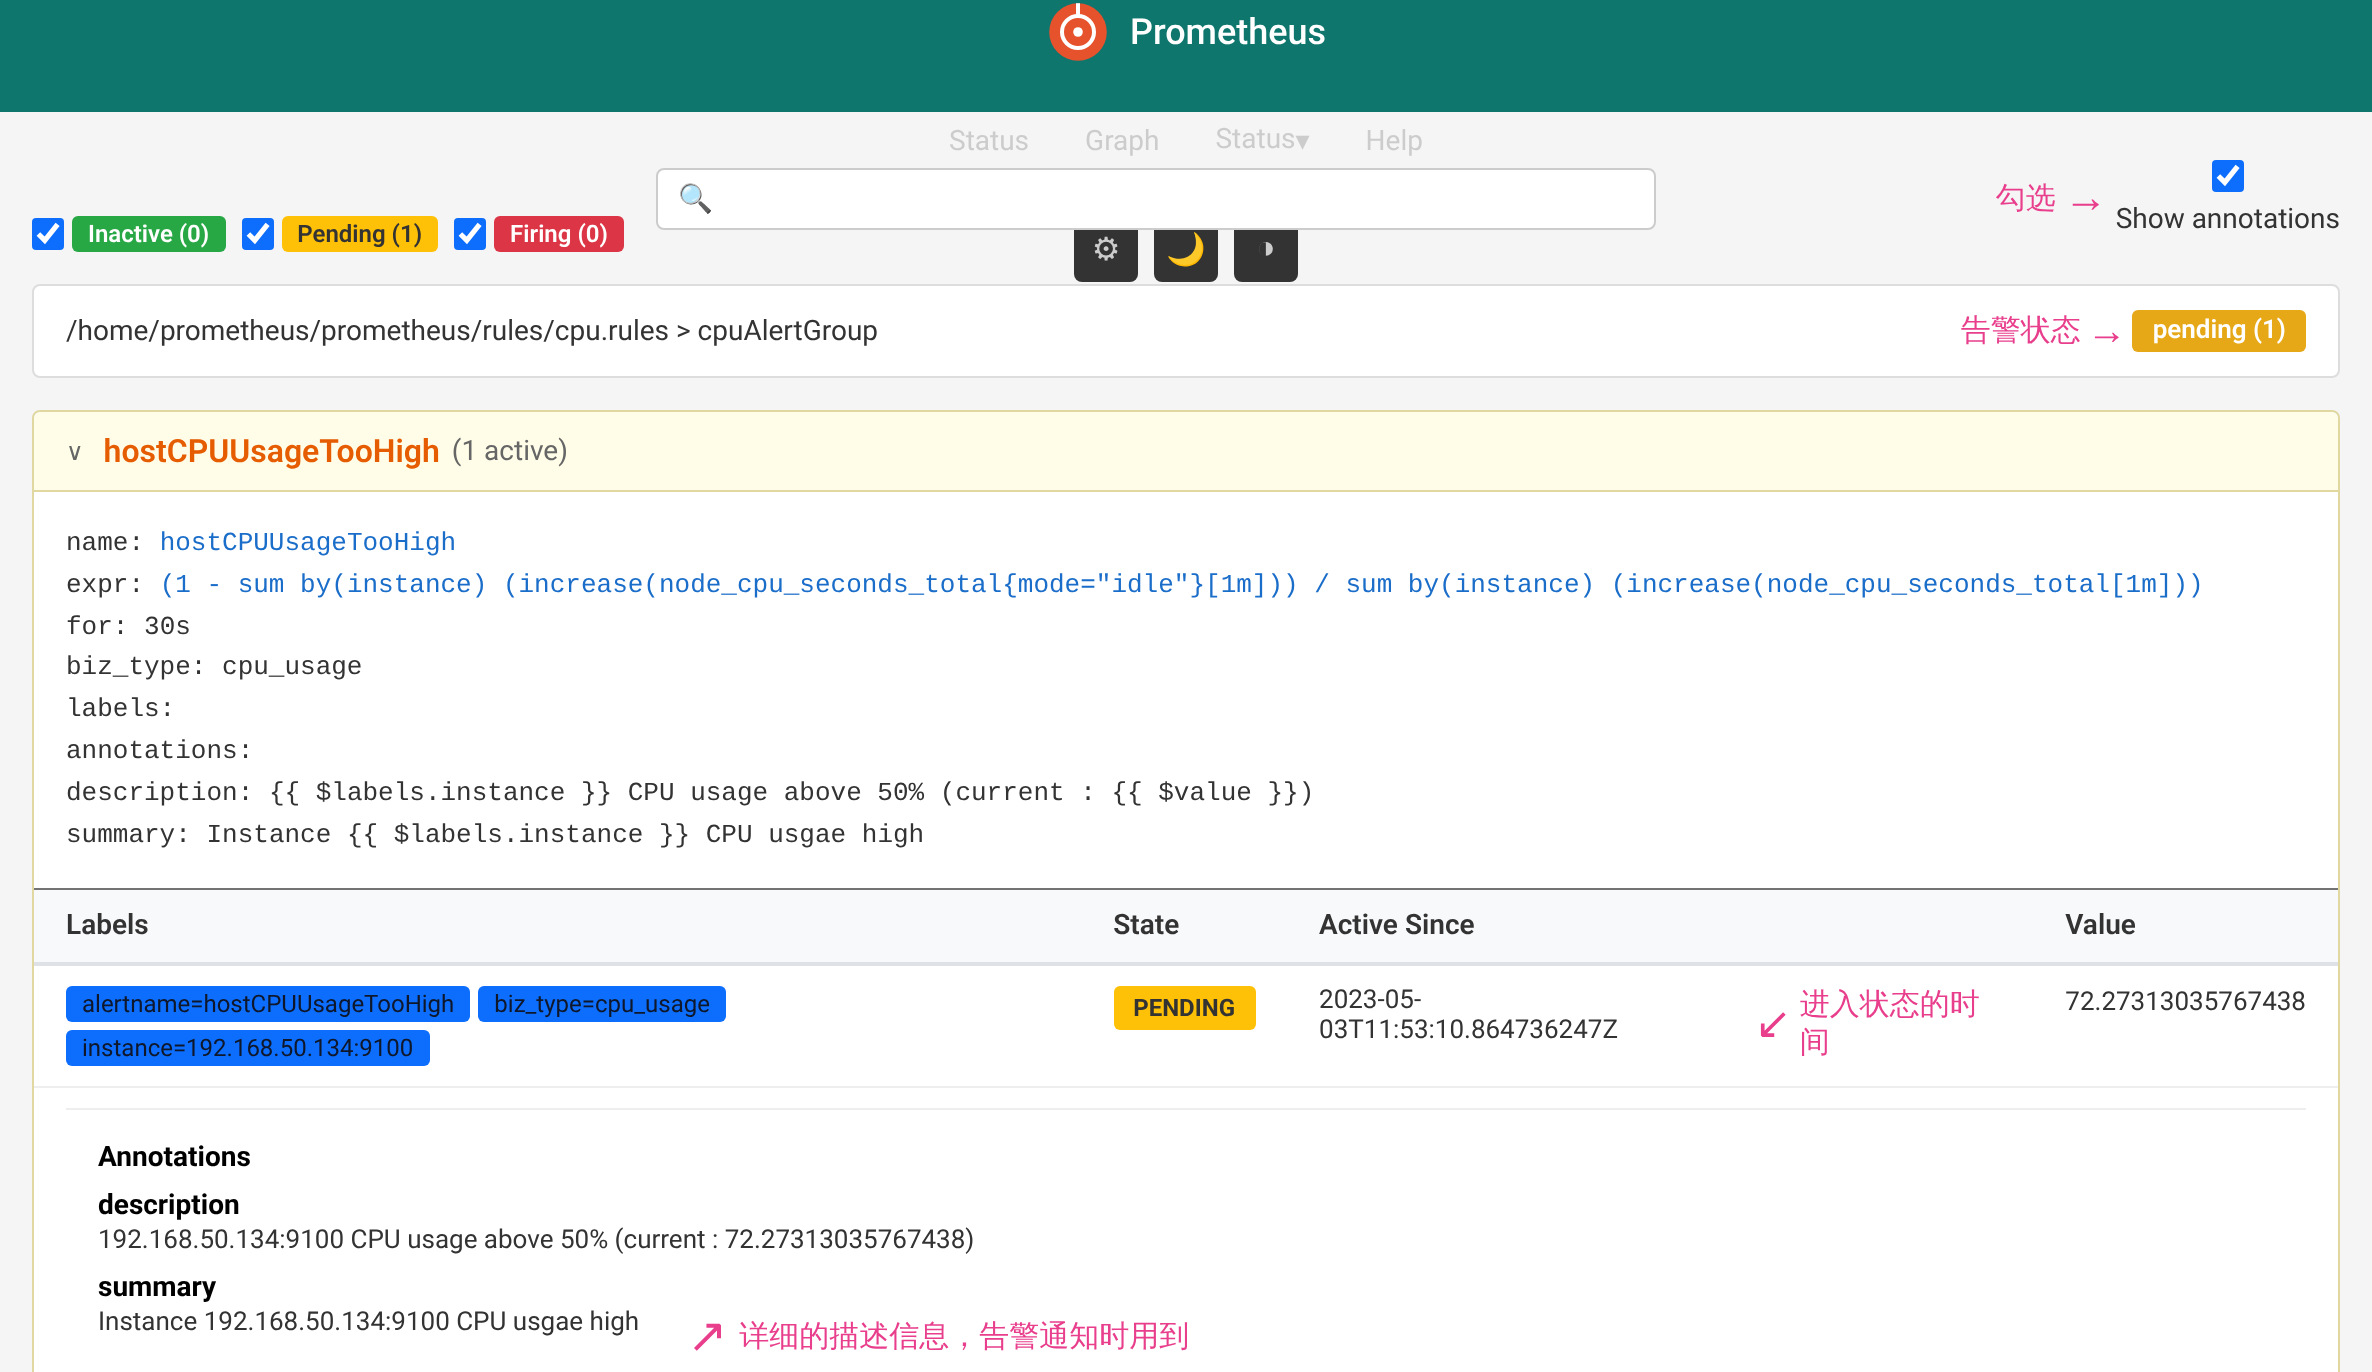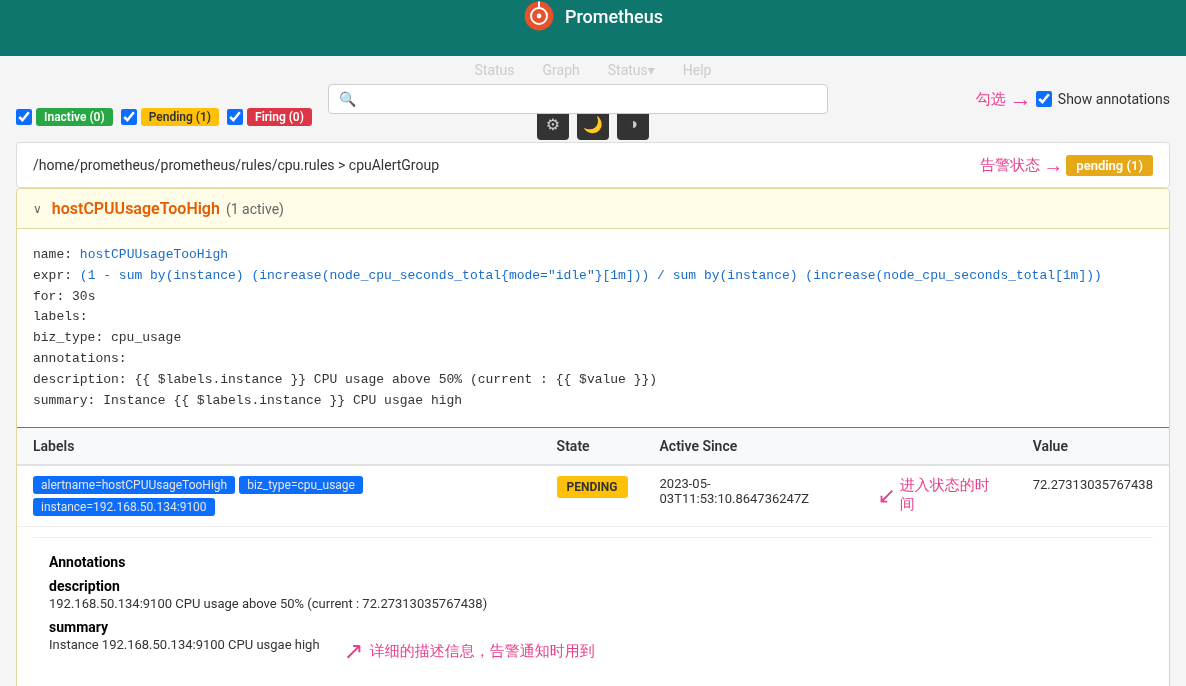--- a/index.html
+++ b/index.html
@@ -137,6 +137,7 @@
       align-items: center;
       gap: 6px;
       margin-left: auto;
+      flex-direction: column;
     }
     .show-annotations input { accent-color: #0d6efd; width: 16px; height: 16px; }
     .show-annotations label { font-size: 14px; color: #333; cursor: pointer; }

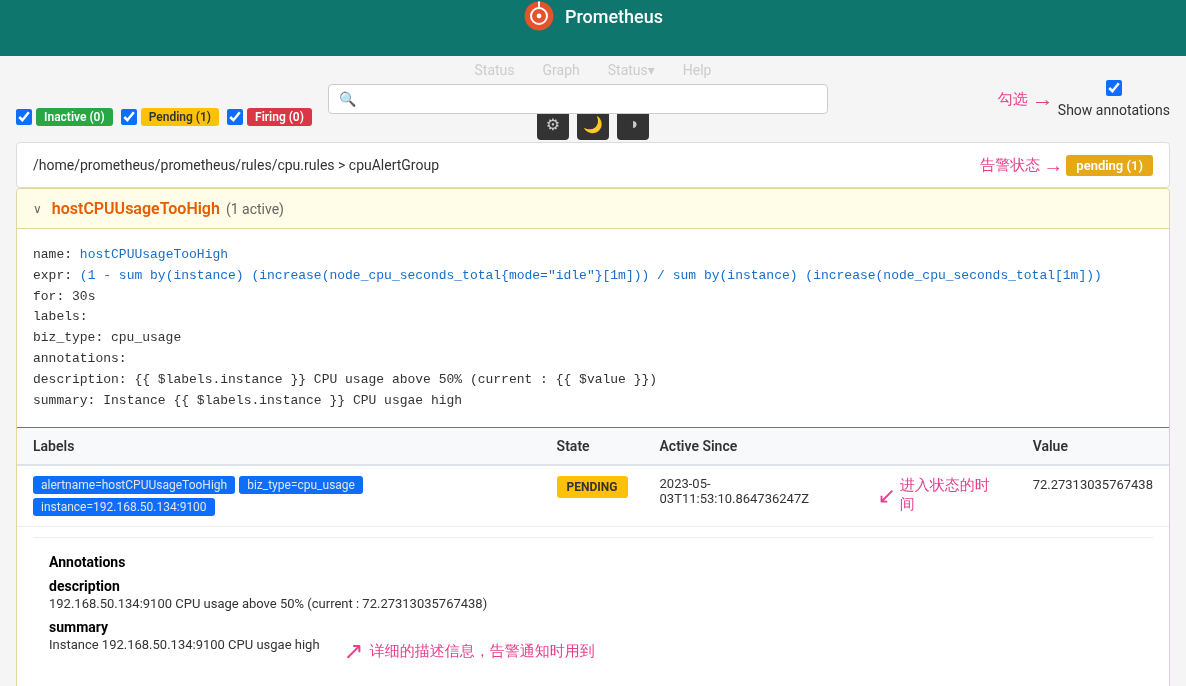--- a/index.html
+++ b/index.html
@@ -148,6 +148,7 @@
       border: 1px solid #ddd;
       padding: 10px 16px;
       border-radius: 4px;
+      margin-bottom: 16px;
       display: flex;
       align-items: center;
       justify-content: space-between;

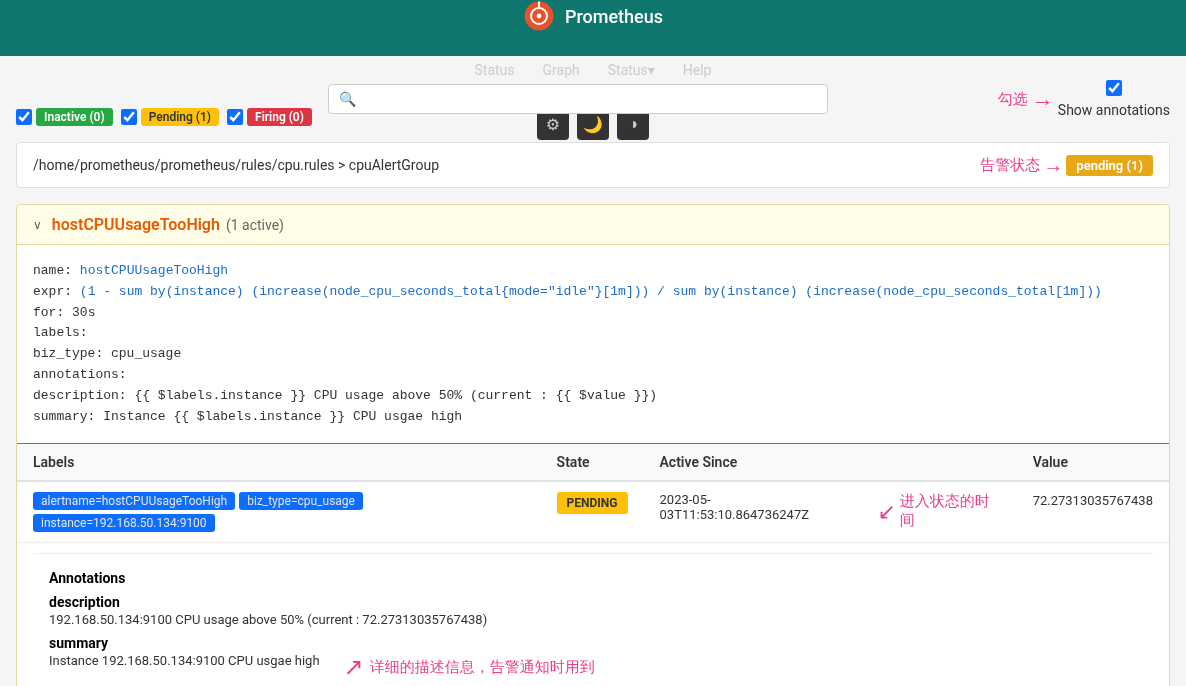--- a/index.html
+++ b/index.html
@@ -403,10 +403,10 @@
         <span> </span><span>30s</span>
       </div>
       <div>
+        <span>  biz_type: cpu_usage</span>
+      </div>
+      <div>
         <span class="rule-key">labels:</span>
-      </div>
-      <div>
-        <span>  biz_type: cpu_usage</span>
       </div>
       <div>
         <span class="rule-key">annotations:</span>

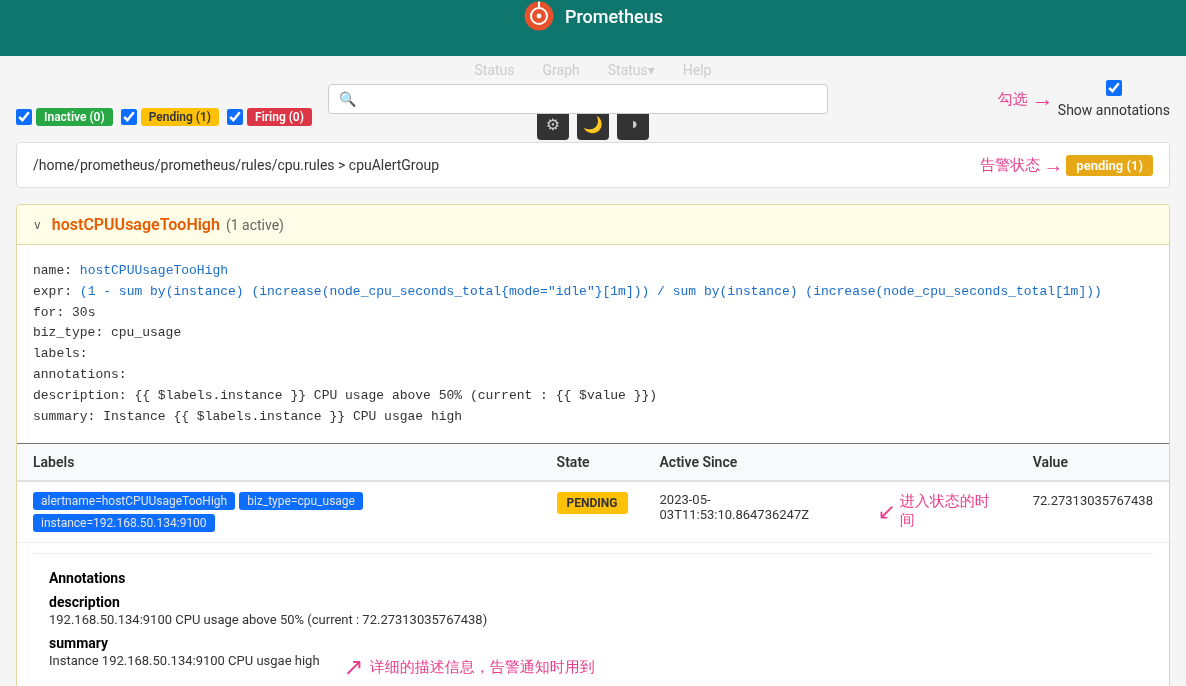--- a/index.html
+++ b/index.html
@@ -232,7 +232,7 @@
     }
     .label-tag {
       background: #0d6efd;
-      color: #e5e5e5;
+      color: #0f172a;
       padding: 2px 8px;
       border-radius: 3px;
       font-size: 12px;

